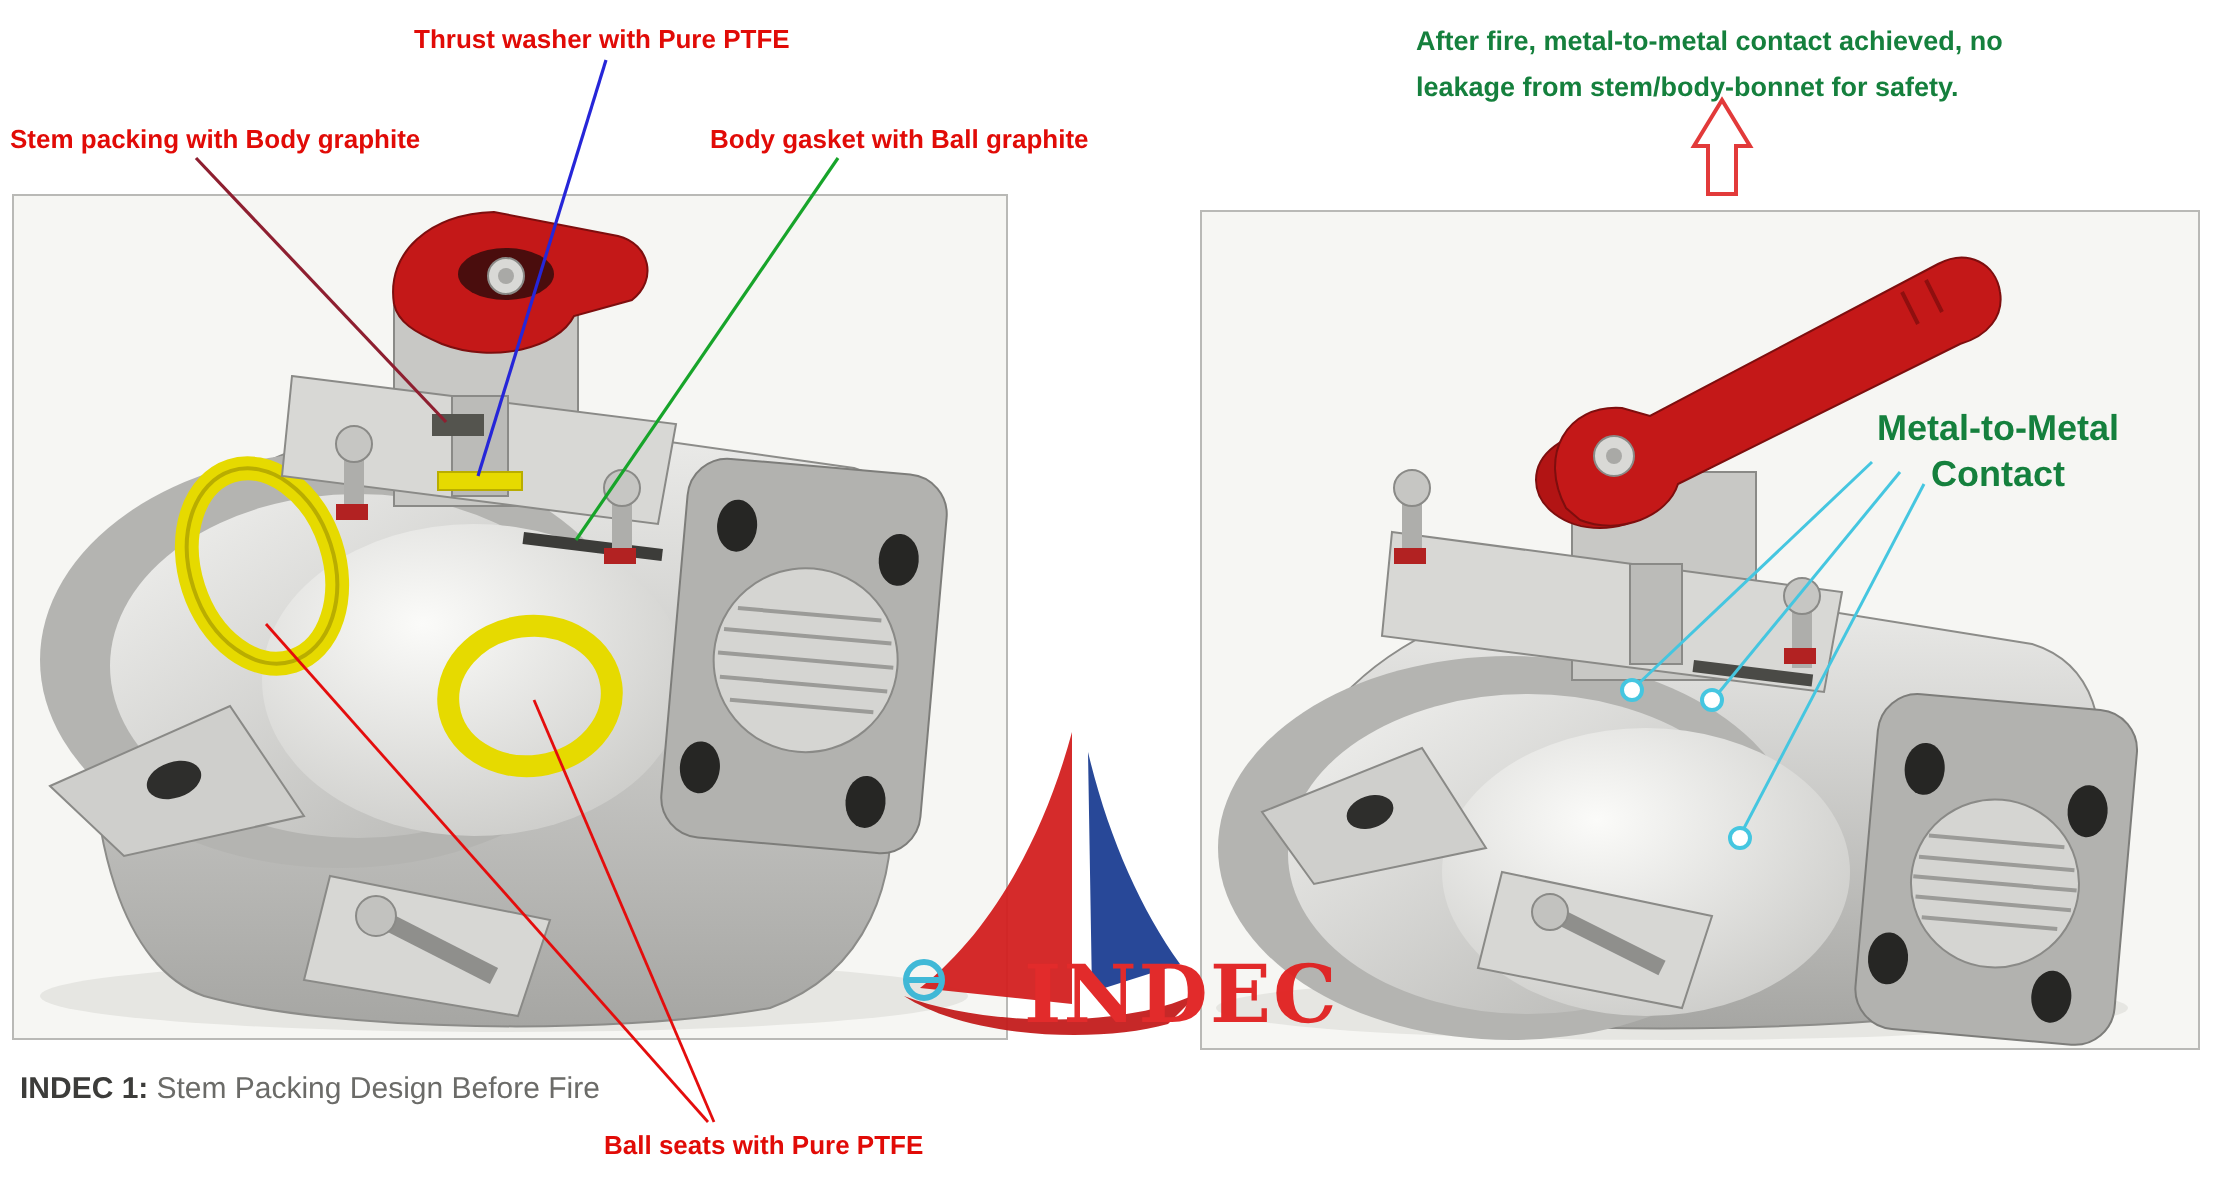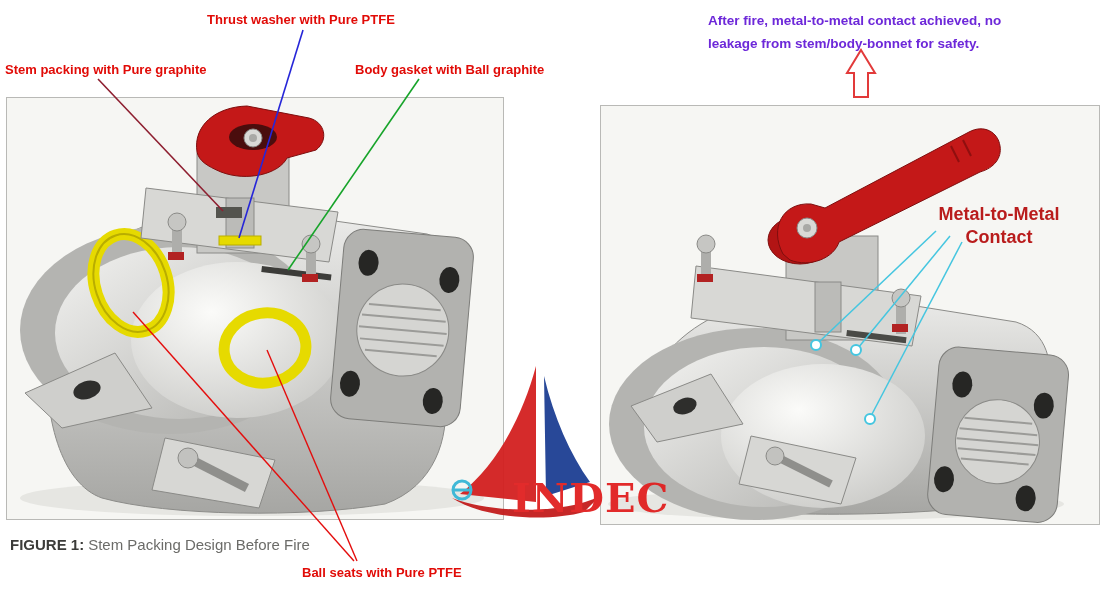--- a/index.html
+++ b/index.html
@@ -23,7 +23,7 @@
   }
   .note {
     position:absolute; left:708px; top:9px; z-index:6;
-    font-weight:bold; font-size:13.5px; line-height:23px; color:#6d28d9;
+    font-weight:bold; font-size:13.5px; line-height:23px; color:#15803d;
   }
   .contact {
     position:absolute; left:924px; top:203px; width:150px; z-index:6;

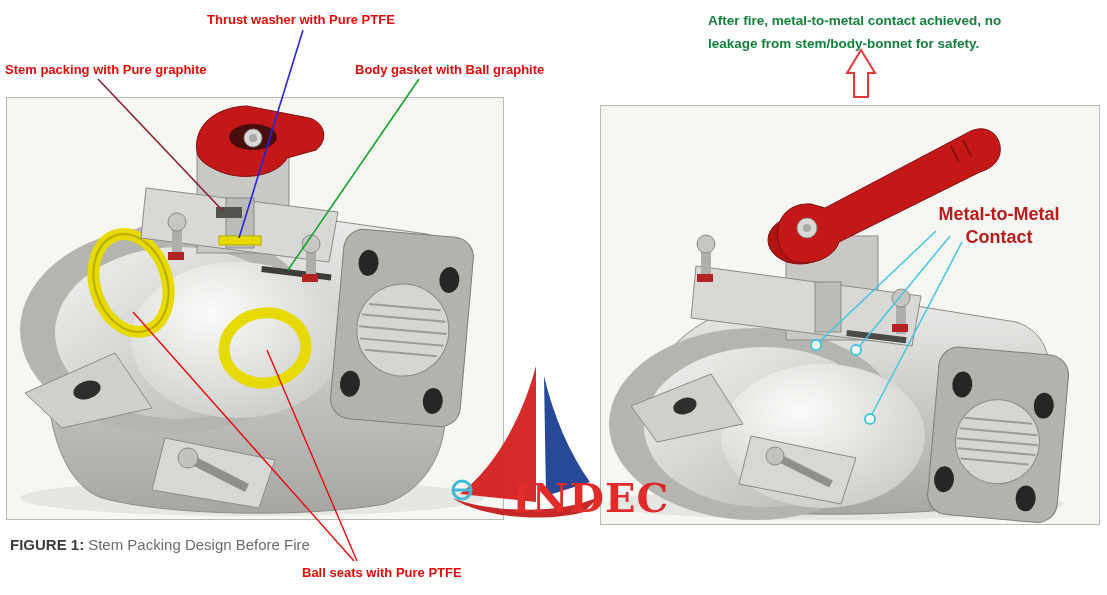--- a/index.html
+++ b/index.html
@@ -187,7 +187,7 @@
   </div>
 
   <div class="lbl" style="left:207px; top:12px;">Thrust washer with Pure PTFE</div>
-  <div class="lbl" style="left:5px; top:62px;">Stem packing with Pure graphite</div>
+  <div class="lbl" style="left:5px; top:62px;">Stem packing with Body graphite</div>
   <div class="lbl" style="left:355px; top:62px;">Body gasket with Ball graphite</div>
   <div class="lbl" style="left:302px; top:565px;">Ball seats with Pure PTFE</div>
 

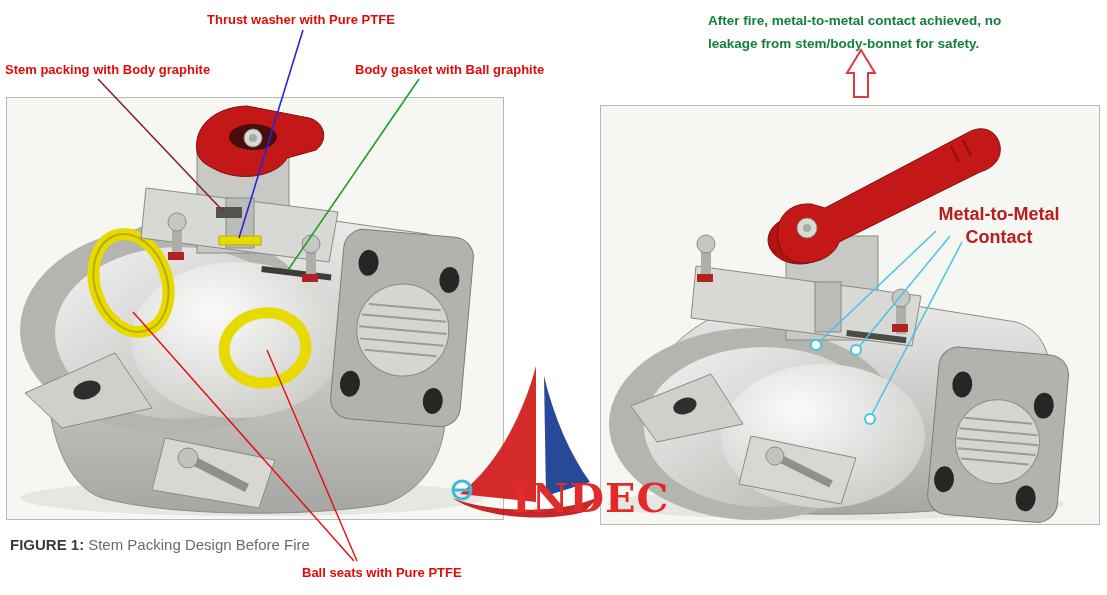--- a/index.html
+++ b/index.html
@@ -27,7 +27,7 @@
   }
   .contact {
     position:absolute; left:924px; top:203px; width:150px; z-index:6;
-    text-align:center; font-weight:600; font-size:18px; line-height:23px; color:#b91c1c;
+    text-align:center; font-weight:600; font-size:18px; line-height:23px; color:#15803d;
   }
   .caption {
     position:absolute; z-index:6; font-size:15px; color:#6b6b68; white-space:nowrap;

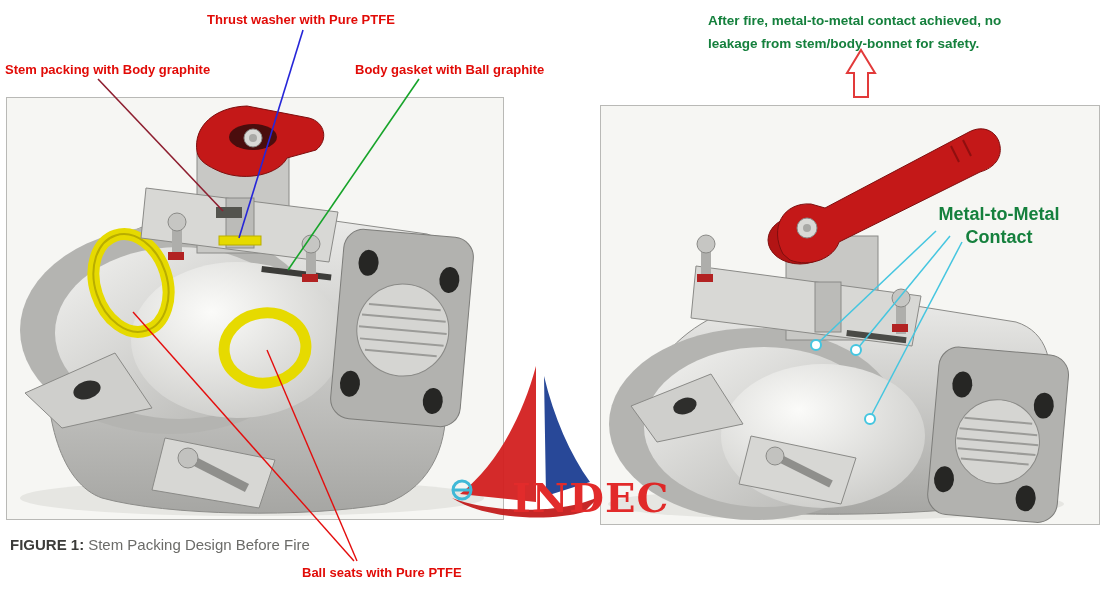--- a/index.html
+++ b/index.html
@@ -198,7 +198,7 @@
   <div class="contact">Metal-to-Metal Contact</div>
 
   <div class="caption caption-1">
-    <span class="cap-b">FIGURE 1:</span><span class="cap-t">Stem Packing Design Before Fire</span>
+    <span class="cap-b">INDEC 1:</span><span class="cap-t">Stem Packing Design Before Fire</span>
   </div>
 
   <div class="logo">

